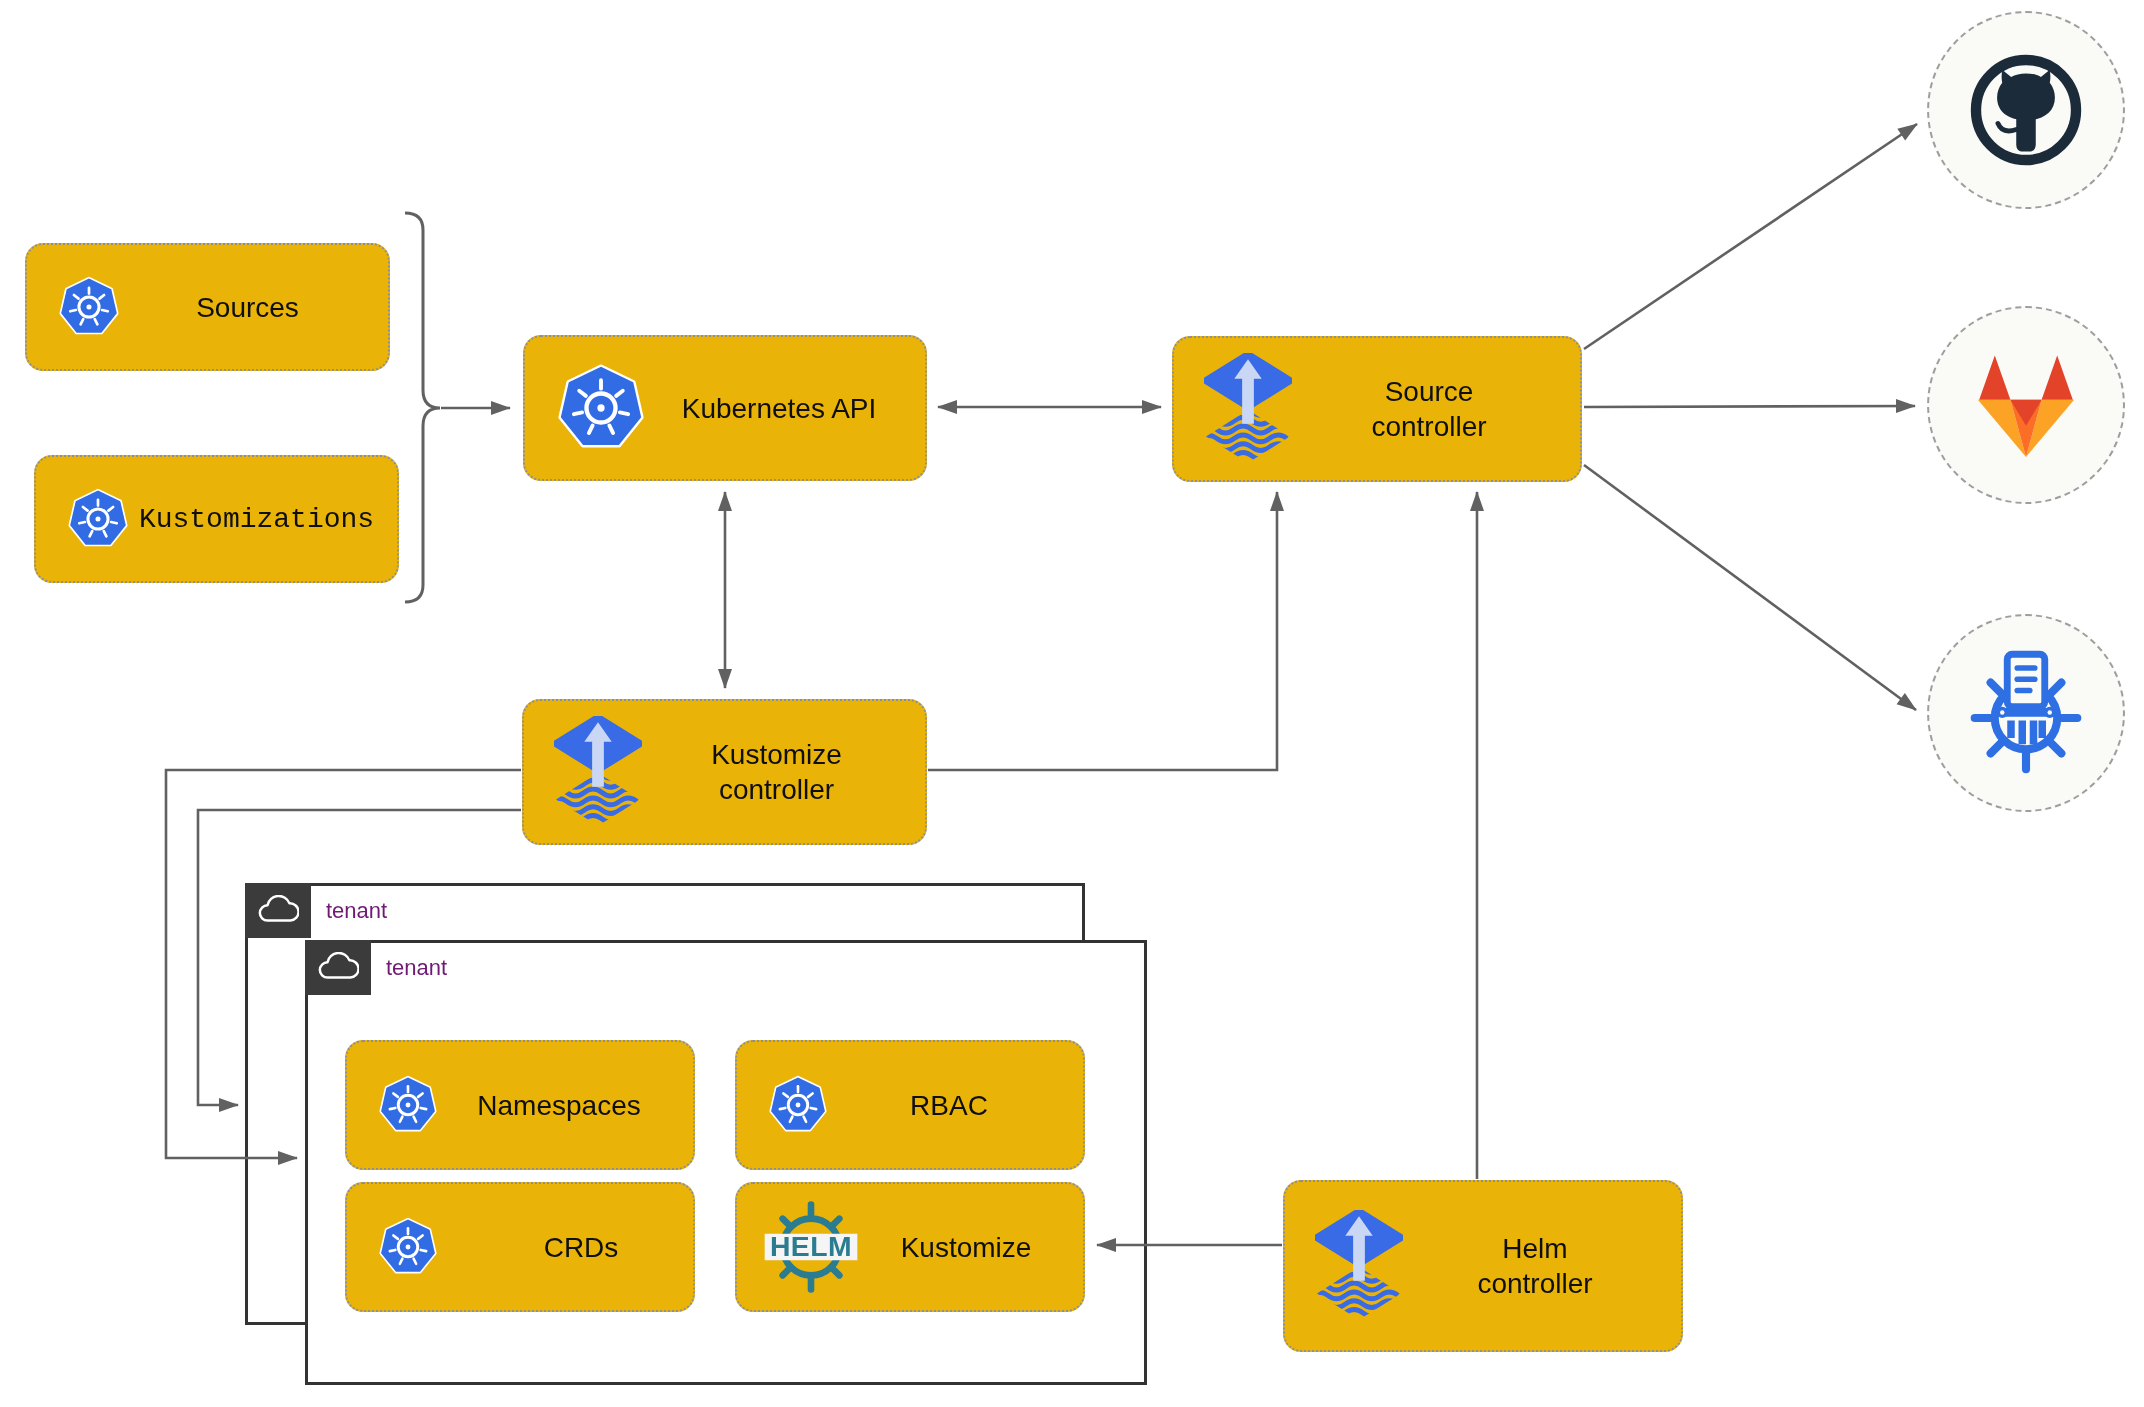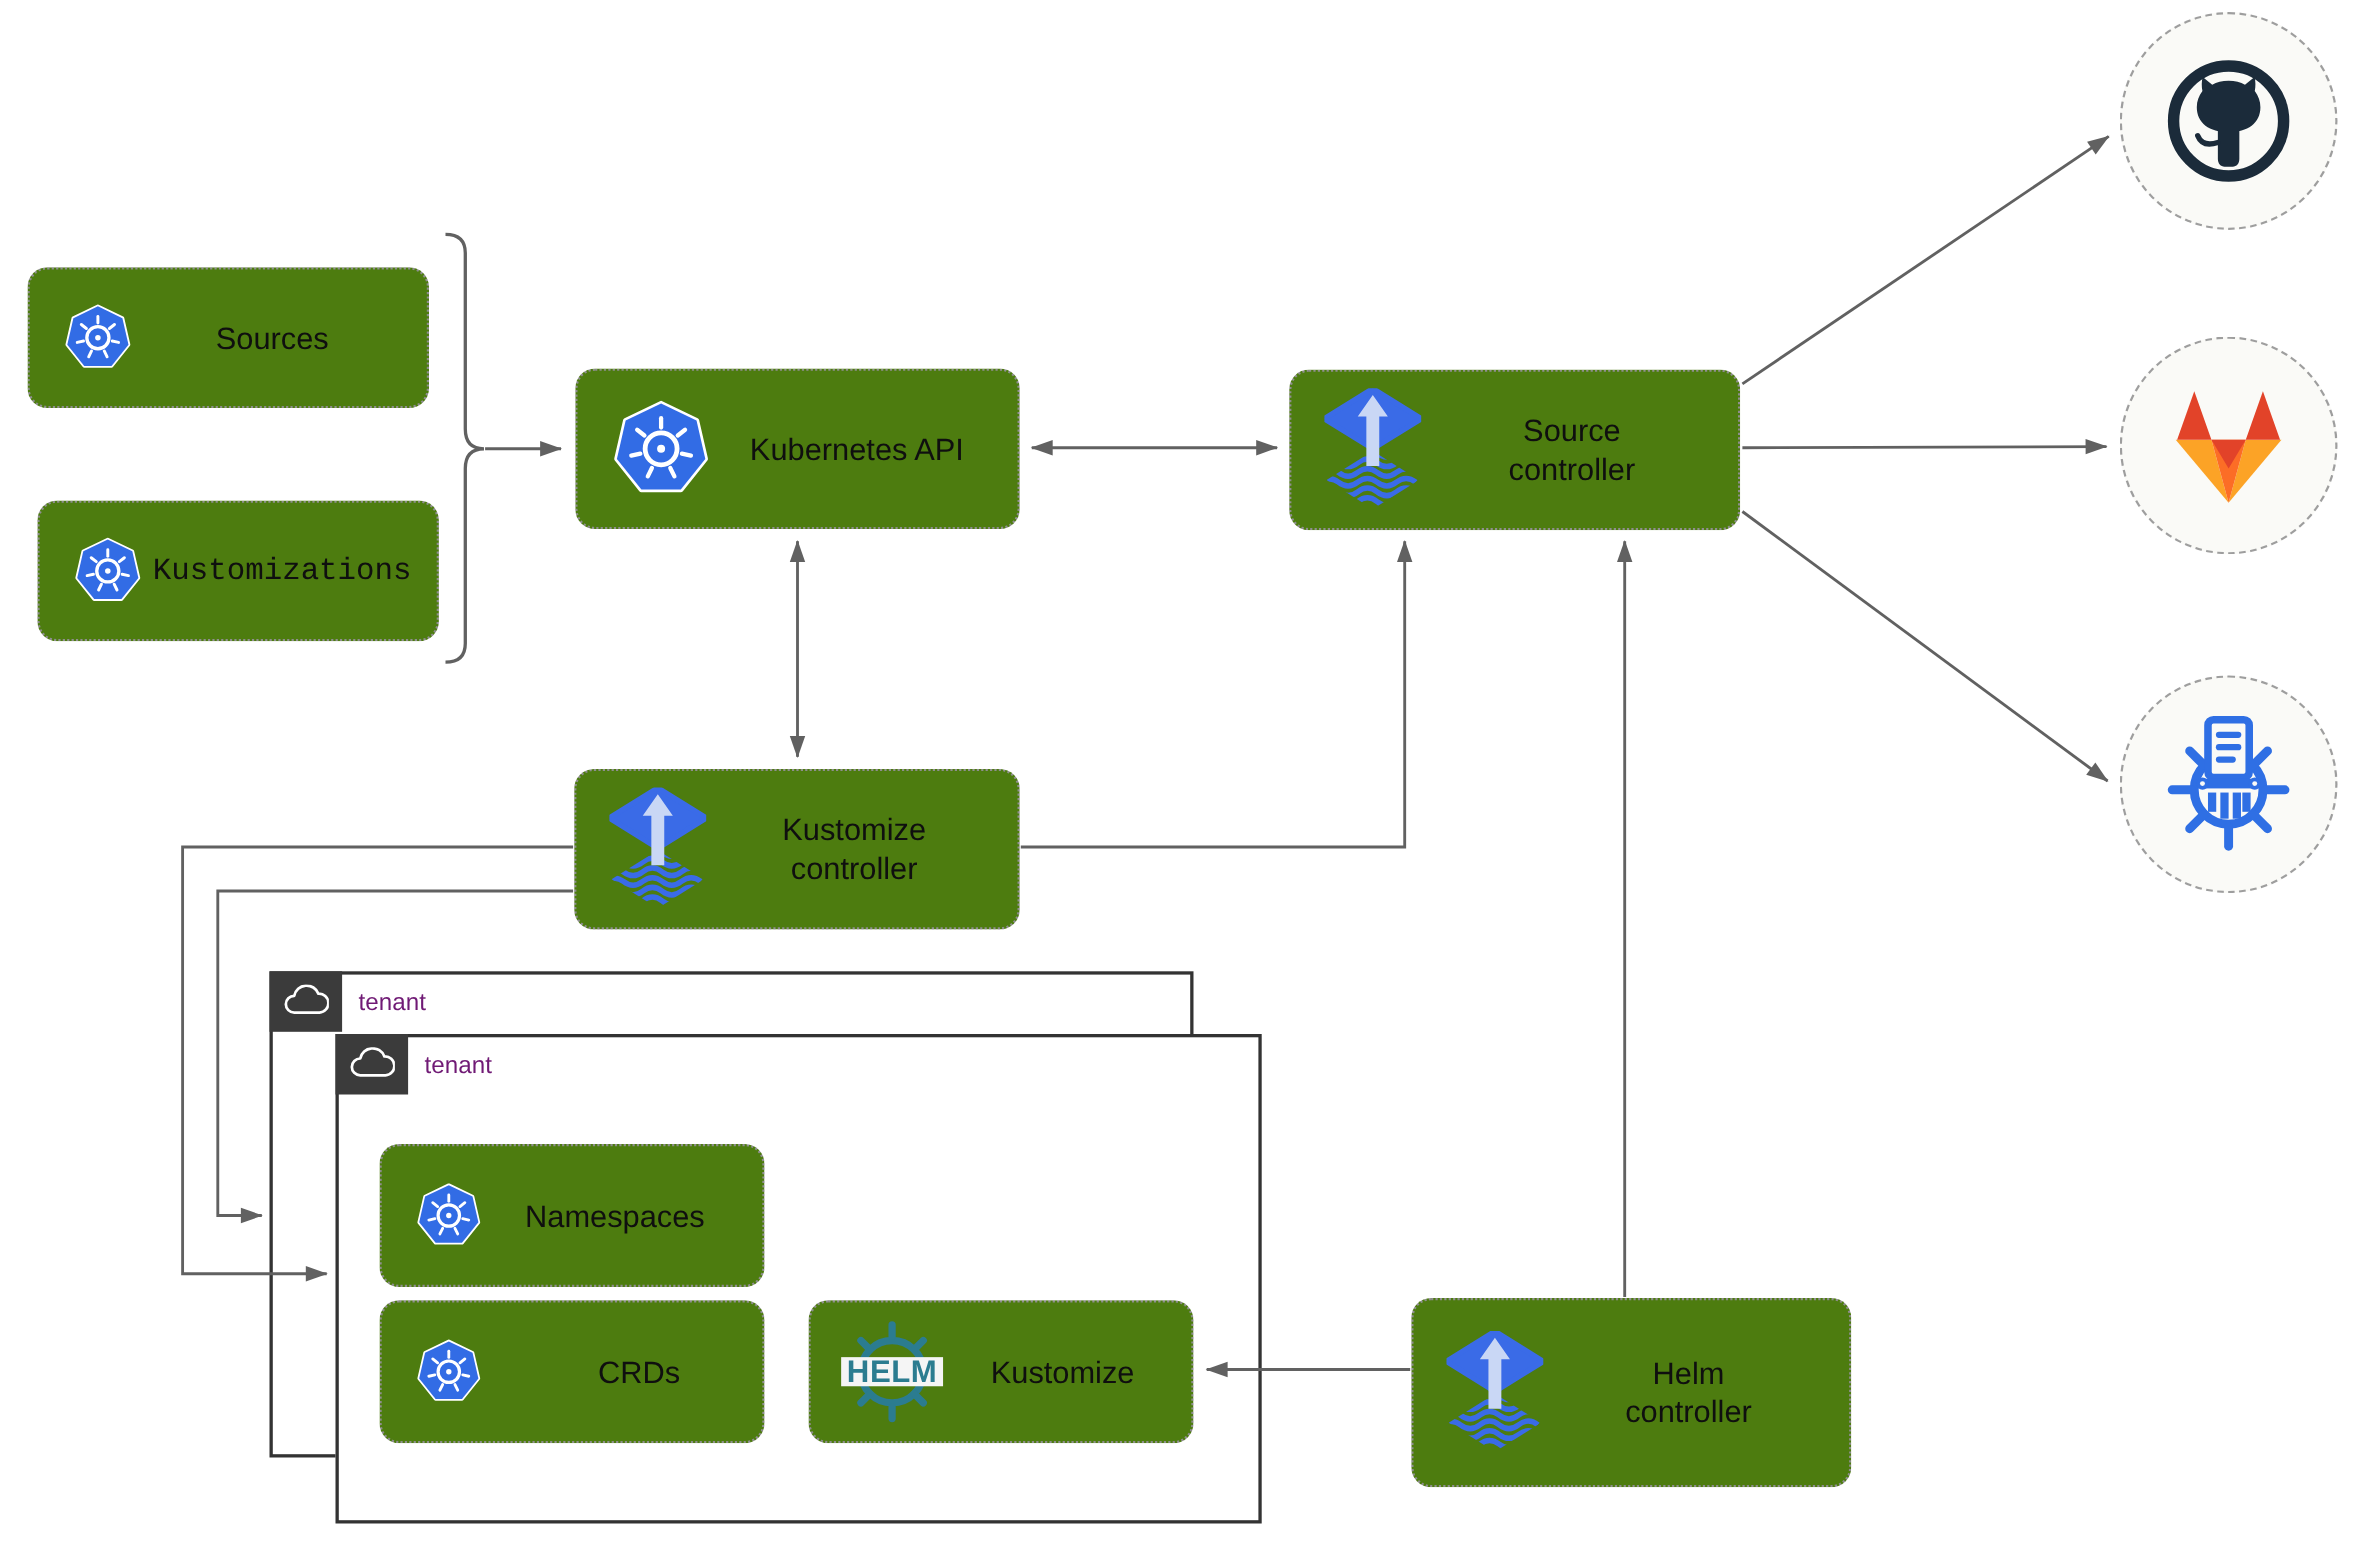--- a/index.html
+++ b/index.html
@@ -9,7 +9,7 @@
   }
   
   .node{
-    position:absolute;background:#4d7c0f;border:2px dotted #8f8f8f;
+    position:absolute;background:#eab308;border:2px dotted #8f8f8f;
     border-radius:18px;display:flex;align-items:center;box-sizing:border-box;z-index:3;
   }
   .node .ic{margin-left:30px;flex:0 0 auto;display:flex;align-items:center;}

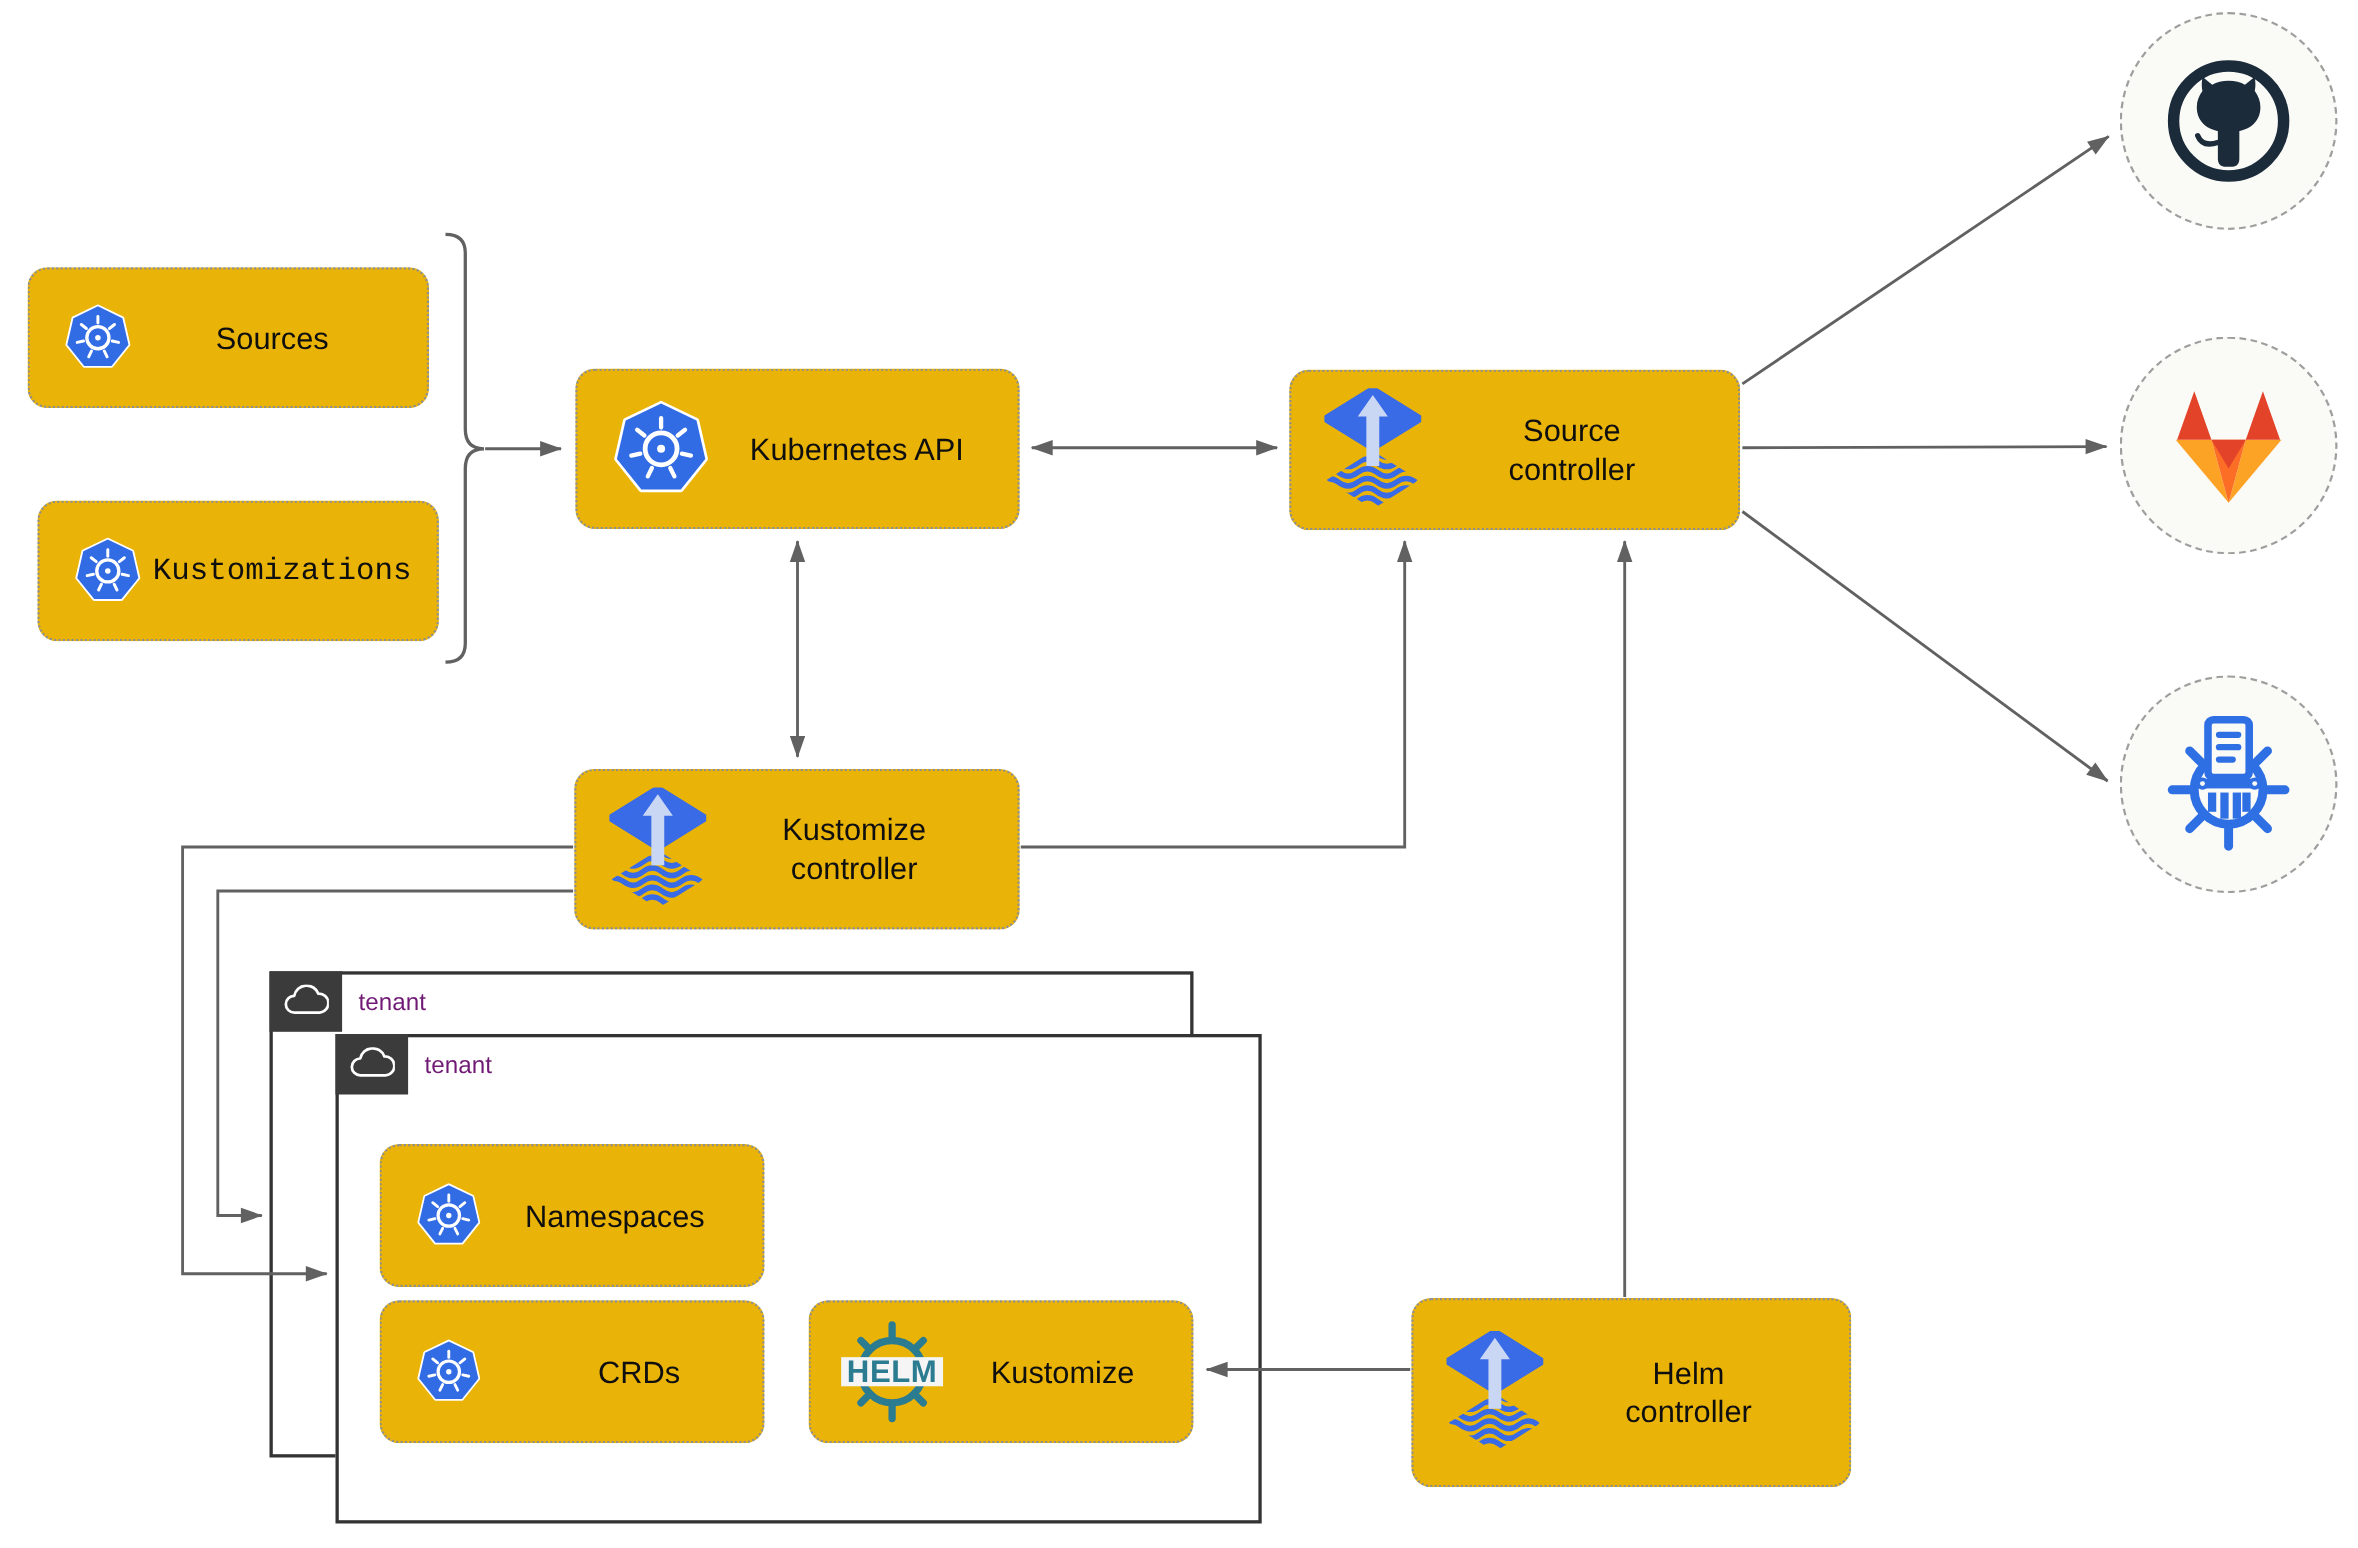--- a/index.html
+++ b/index.html
@@ -165,6 +165,14 @@
     <span class="lbl">Namespaces</span>
   </div>
 
+  <div class="node" style="left:735px;top:1040px;width:350px;height:130px;">
+    <span class="ic">
+      <svg width="62" height="60" viewBox="-38 -37 76 74">
+          <use href="#sym-k8s"></use>
+        </svg>
+    </span>
+    <span class="lbl">RBAC</span>
+  </div>
 
   <div class="node" style="left:345px;top:1182px;width:350px;height:130px;gap:44px;">
     <span class="ic">

